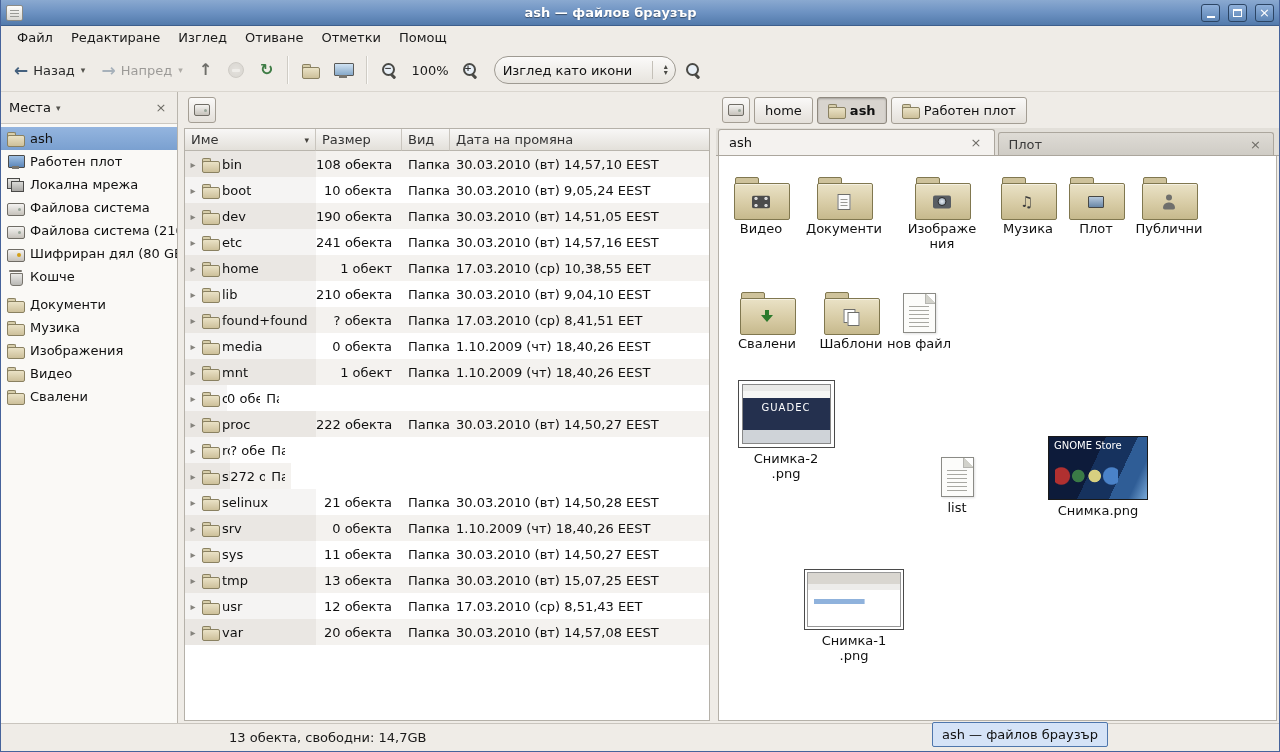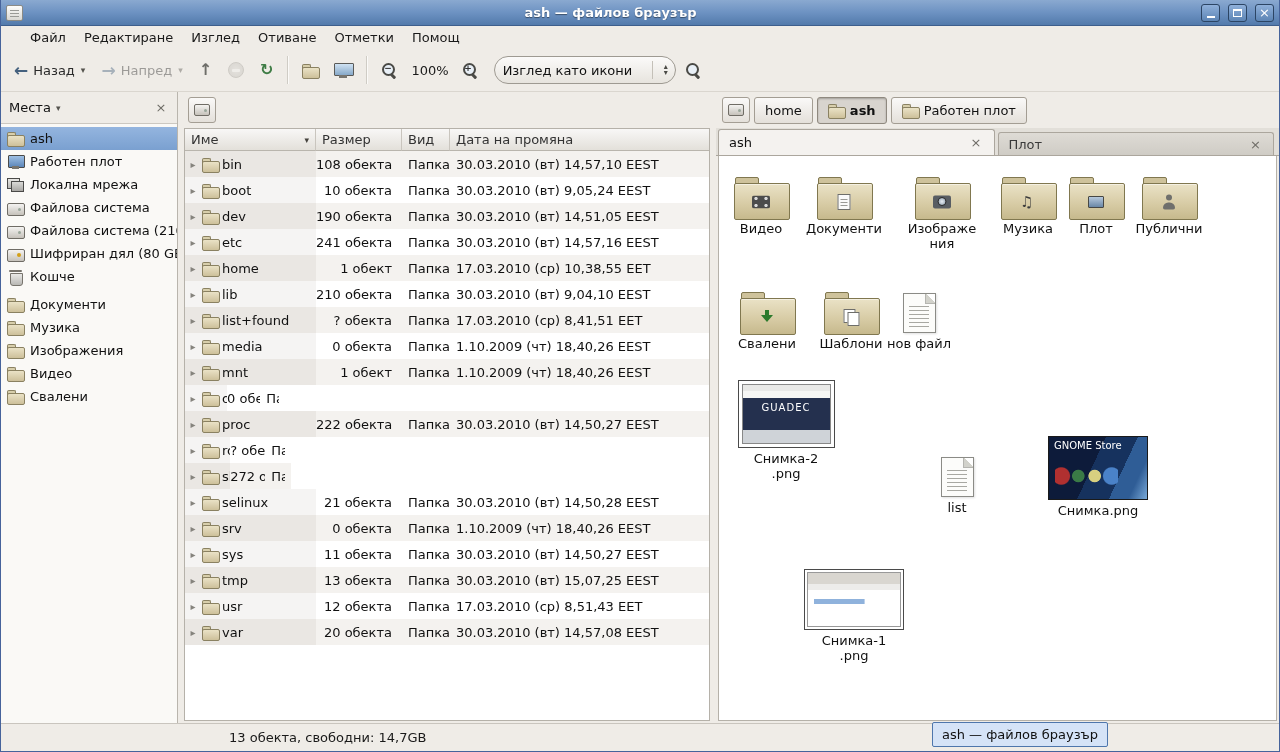--- a/index.html
+++ b/index.html
@@ -23,7 +23,7 @@
   .glyph-max { width:9px; height:8px; border:1px solid #fff; border-top-width:2px; }
 
   
-  .menubar { height:23px; flex:none; display:flex; align-items:center; padding:0 20px; background:#EFECE7; }
+  .menubar { height:23px; flex:none; display:flex; align-items:center; padding:0 7px; background:#EFECE7; }
   .menu-item { padding:3px 9px; color:#1a1a1a; }
 
   

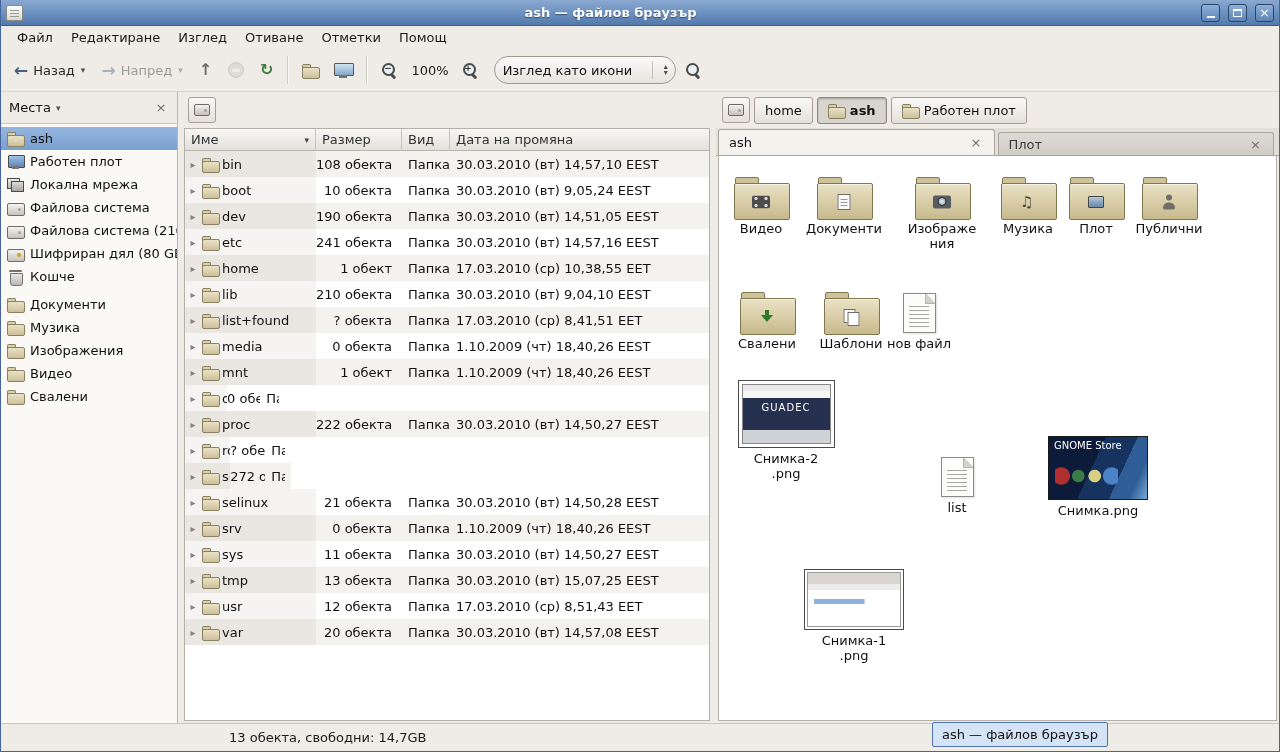--- a/index.html
+++ b/index.html
@@ -464,7 +464,7 @@
               <span class="cell cname">
                 <span class="expander">▸</span>
                 <span class="mini-folder"></span>
-                <span>list+found</span>
+                <span>found+found</span>
               </span>
               <span class="cell csize">? обекта</span>
               <span class="cell ctype">Папка</span>

